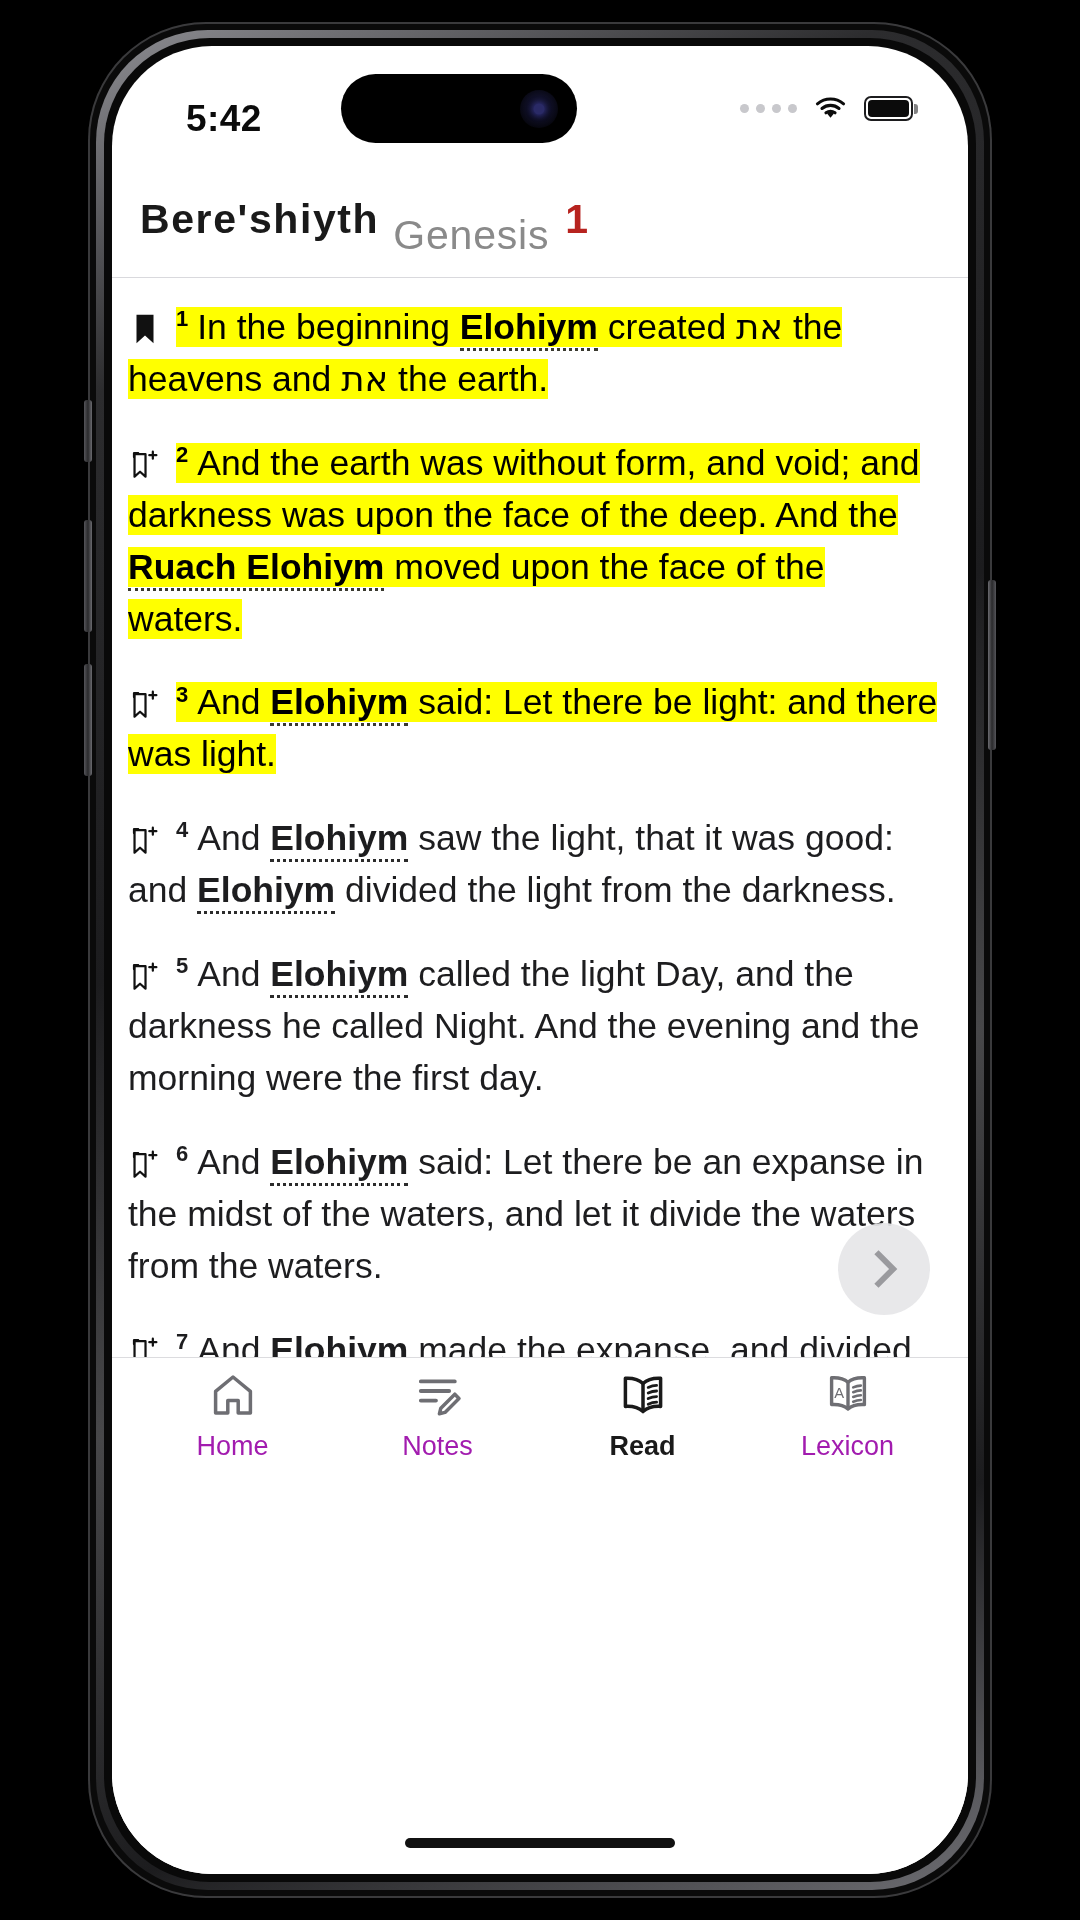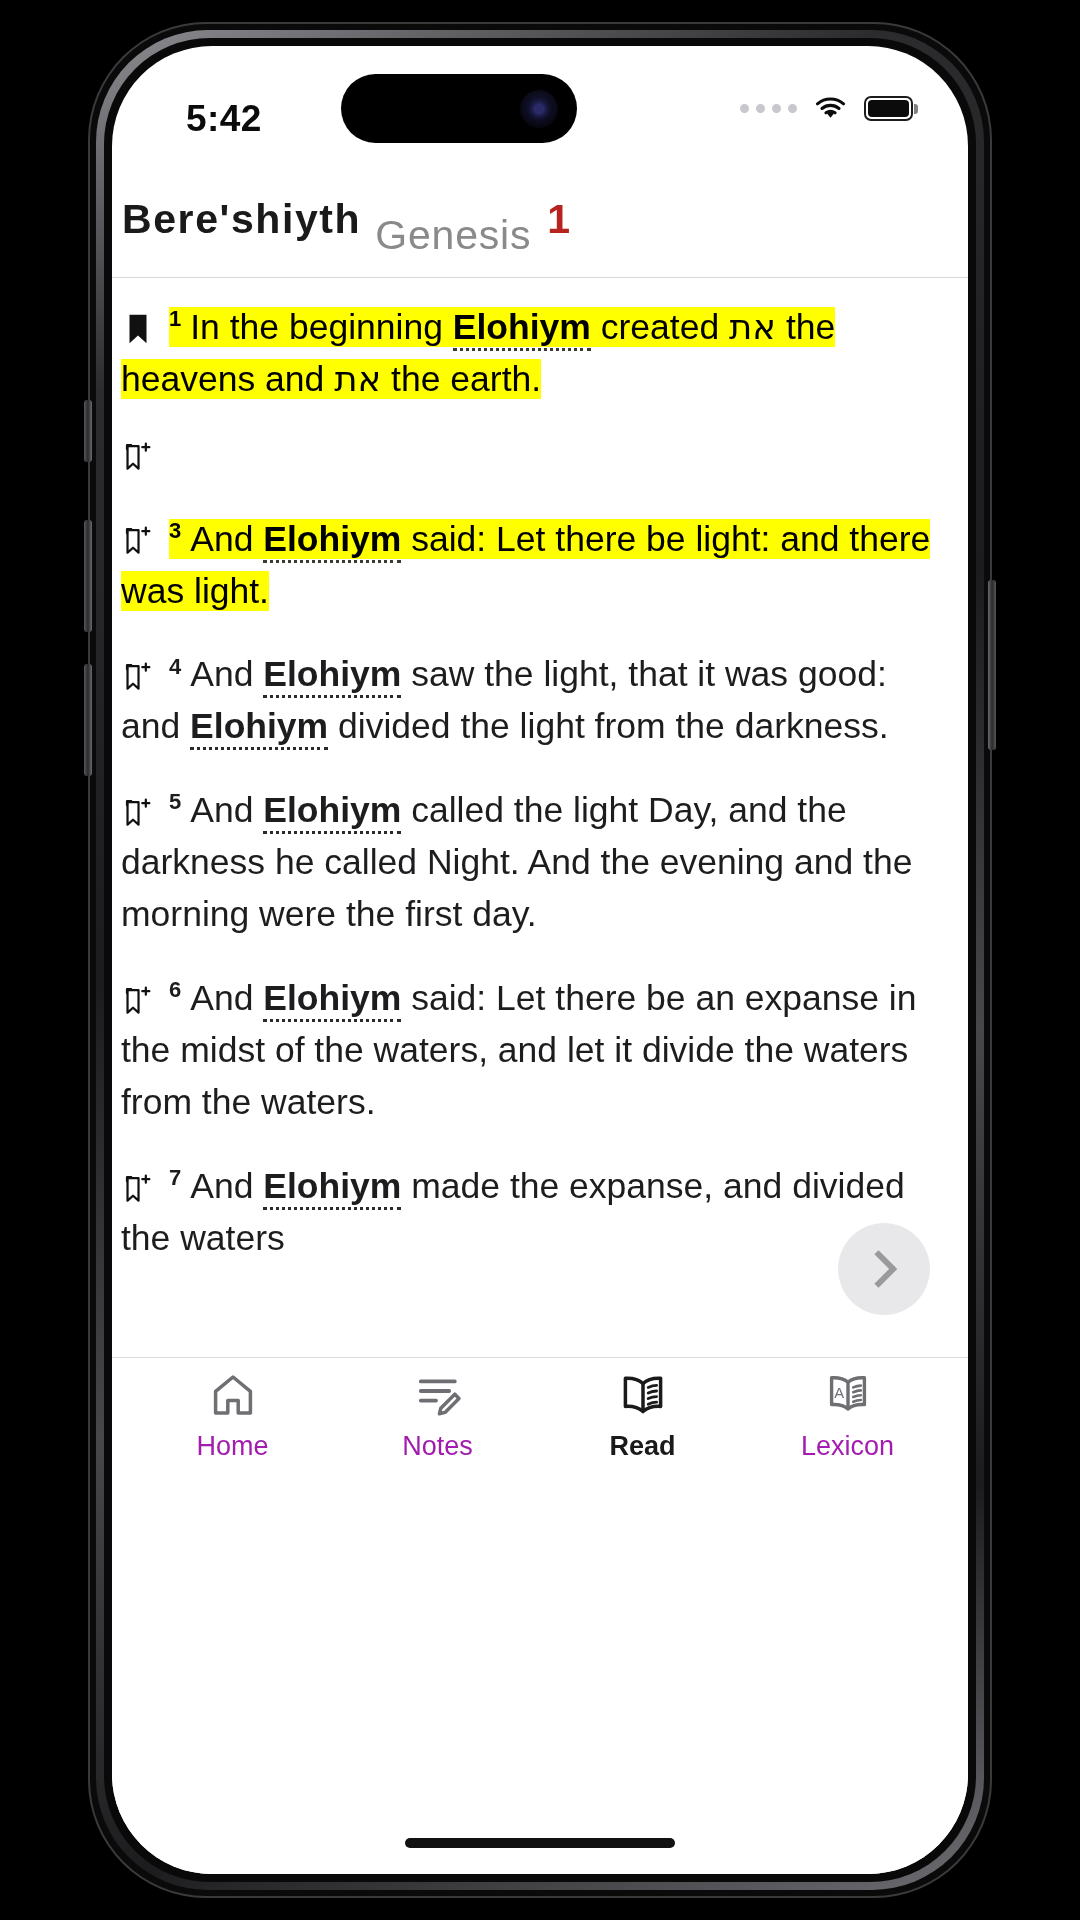--- a/index.html
+++ b/index.html
@@ -111,7 +111,7 @@
     position: absolute; left: 0; top: 116px;
     width: 856px; height: 116px;
     display: flex; align-items: center;
-    padding-left: 10px;
+    padding-left: 28px;
     border-bottom: 1px solid #d9d9dd;
     background: #fff;
   }

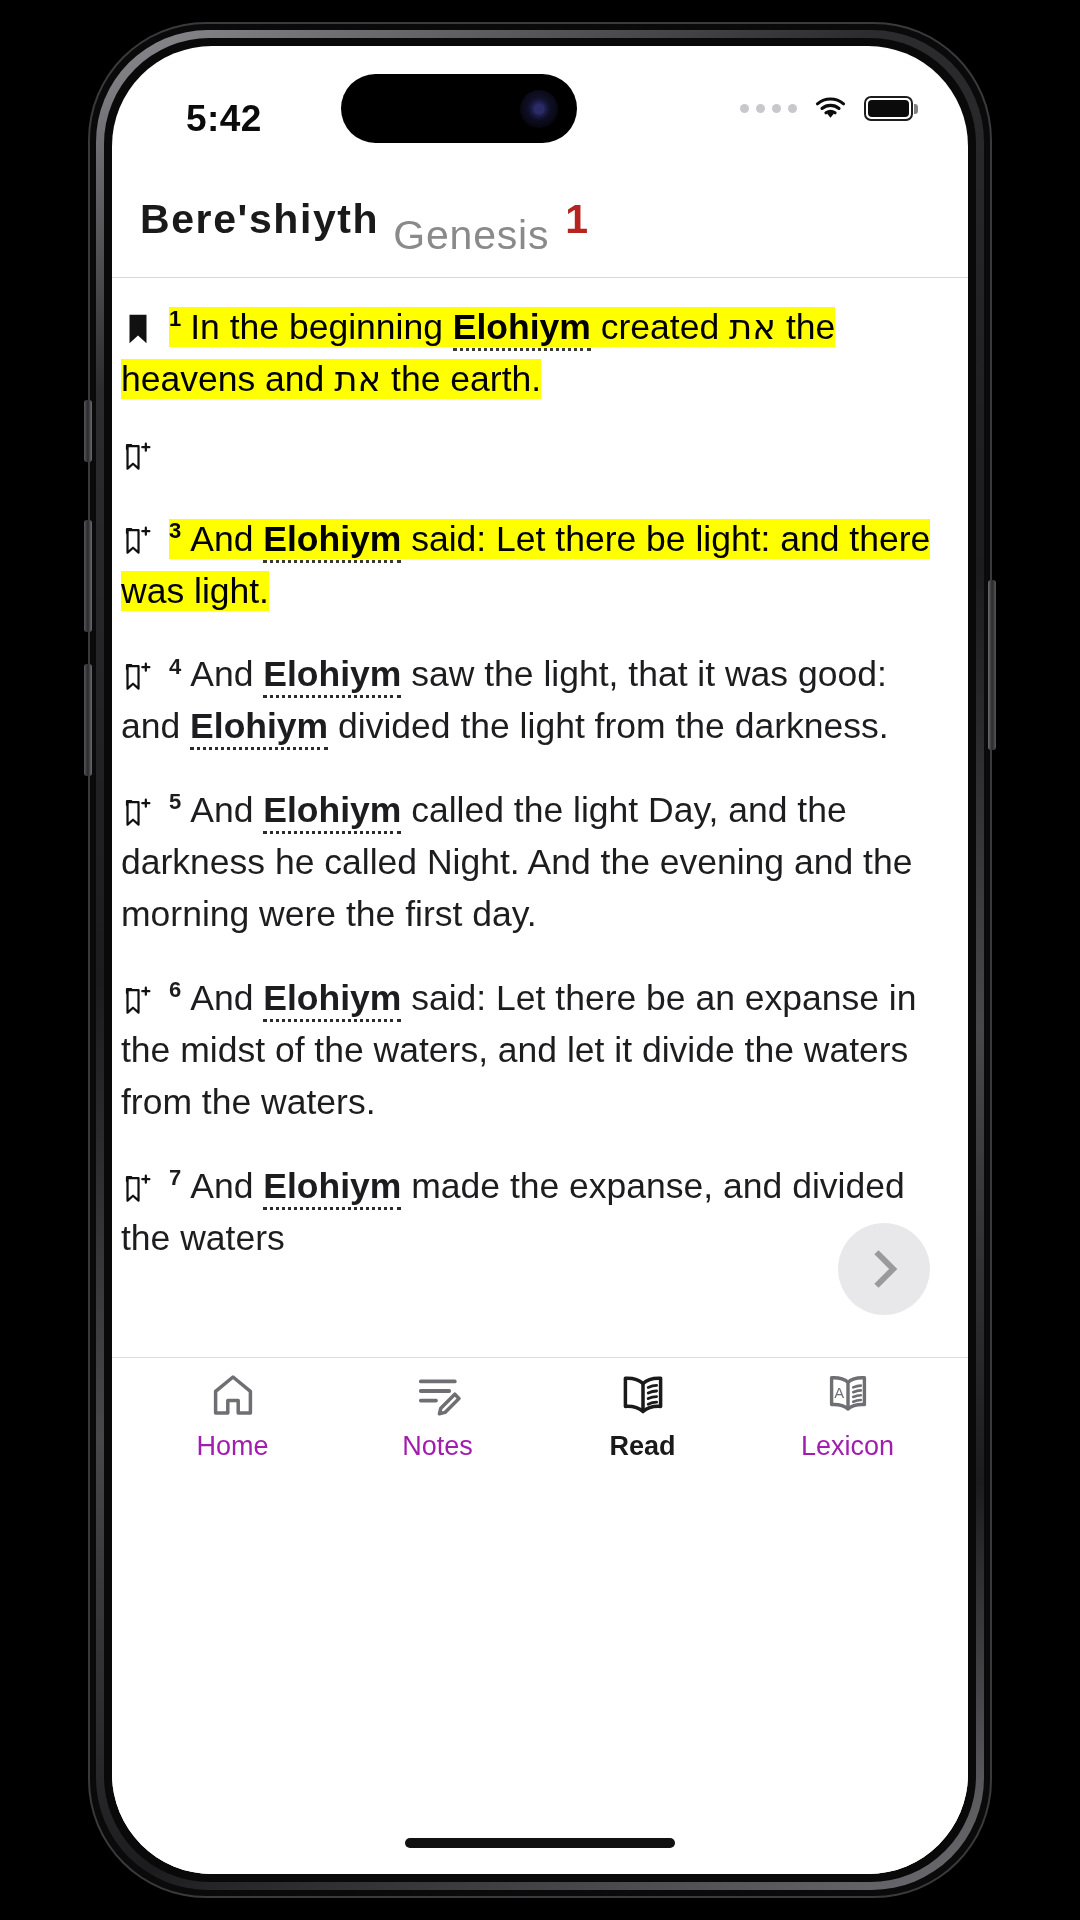--- a/index.html
+++ b/index.html
@@ -124,7 +124,7 @@
     position: absolute; left: 0; top: 233px;
     width: 856px; height: 1078px;
     background: #fff;
-    padding: 14px 22px 0 9px;
+    padding: 14px 22px 0 16px;
     overflow: hidden;
   }
   .verse {

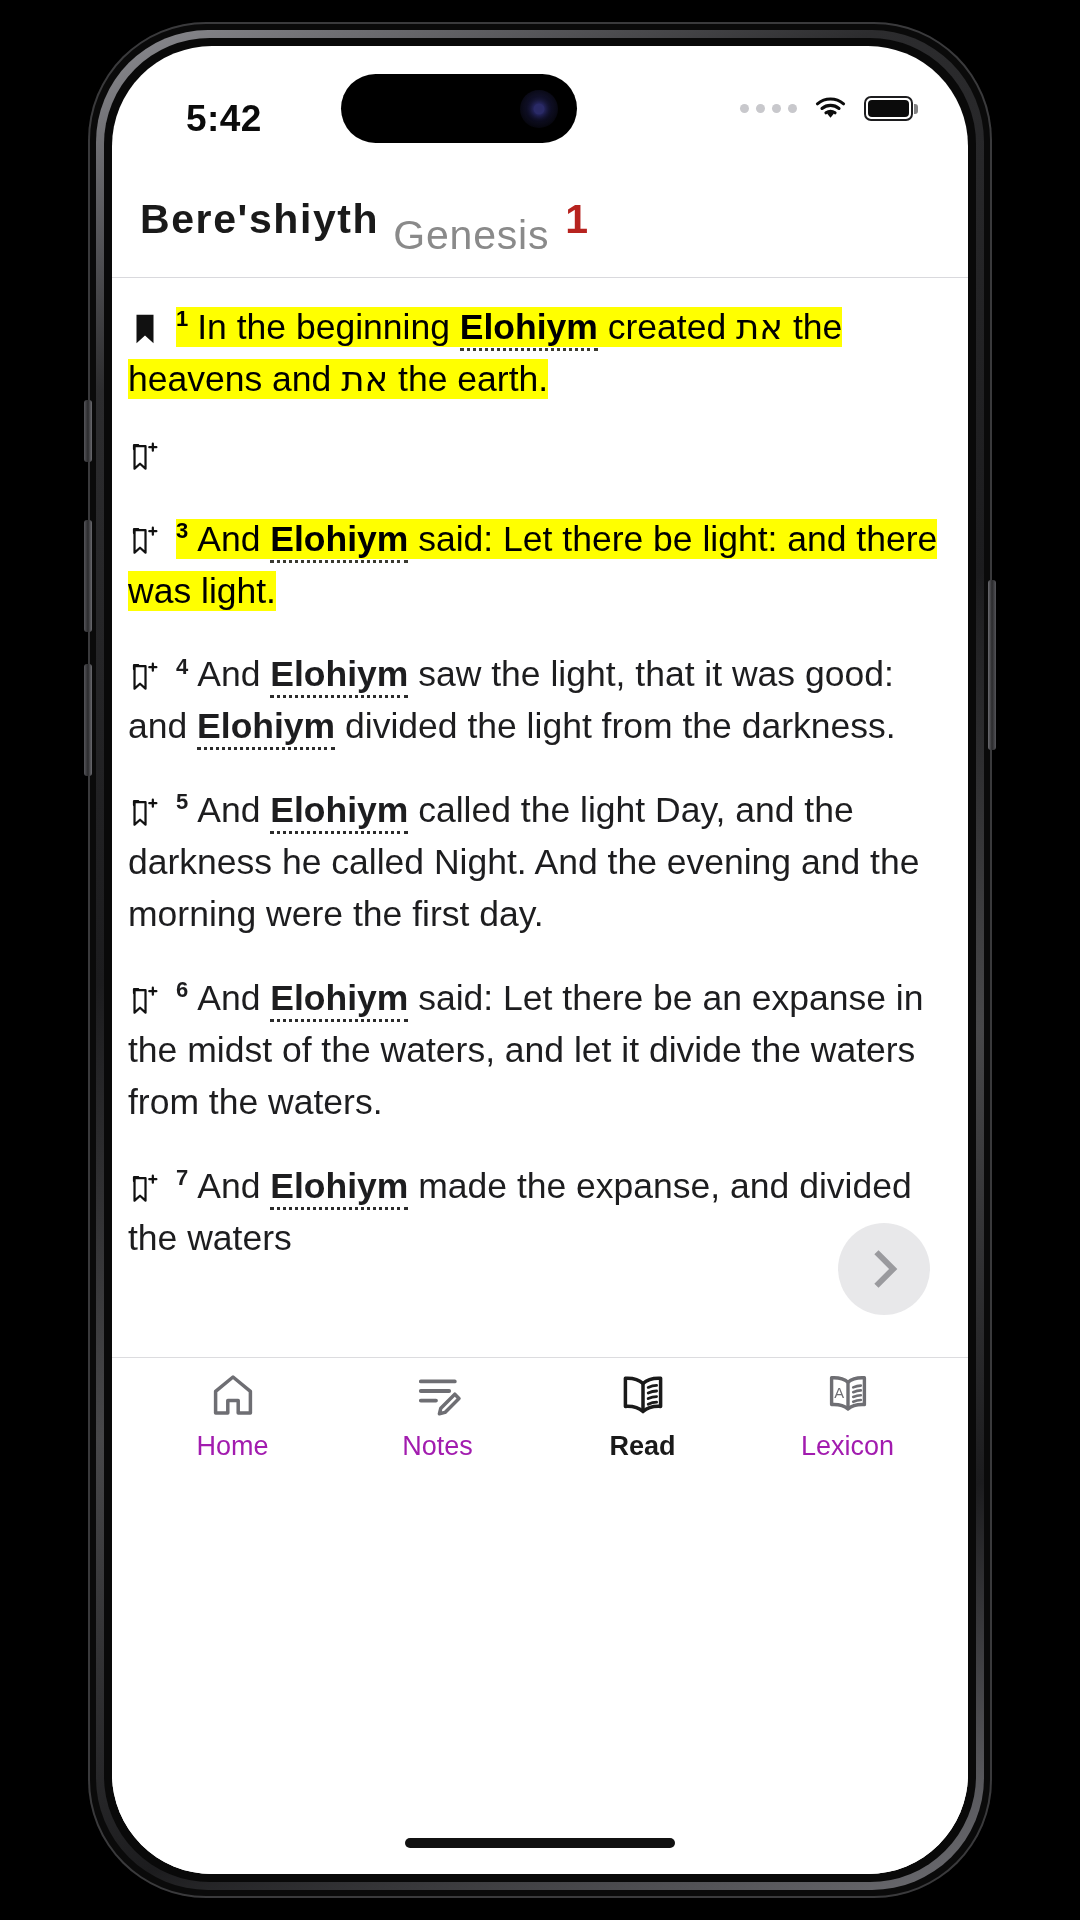--- a/index.html
+++ b/index.html
@@ -254,7 +254,7 @@
               <path d="M5 3.2h8.4v17.2L9.2 16.6 5 20.4z" fill="none" stroke="#111" stroke-width="1.7" stroke-linejoin="round"></path>
               <path d="M4.6 2.4h3.2M4.6 2.4v3" fill="none" stroke="#111" stroke-width="1.7" stroke-linecap="round"></path>
               <path d="M19 1.3v5.4M16.3 4h5.4" stroke="#111" stroke-width="1.7" stroke-linecap="round"></path>
-            </svg></span></div>
+            </svg></span><mark class="vtext"><span class="vnum">2</span><span>And the earth was without form, and void; and darkness was upon the face of the deep. And the </span><span class="lex">Ruach Elohiym</span><span> moved upon the face of the waters.</span></mark></div>
         <div class="verse"><span class="vicon"><svg viewBox="0 0 26 24">
               <path d="M5 3.2h8.4v17.2L9.2 16.6 5 20.4z" fill="none" stroke="#111" stroke-width="1.7" stroke-linejoin="round"></path>
               <path d="M4.6 2.4h3.2M4.6 2.4v3" fill="none" stroke="#111" stroke-width="1.7" stroke-linecap="round"></path>

